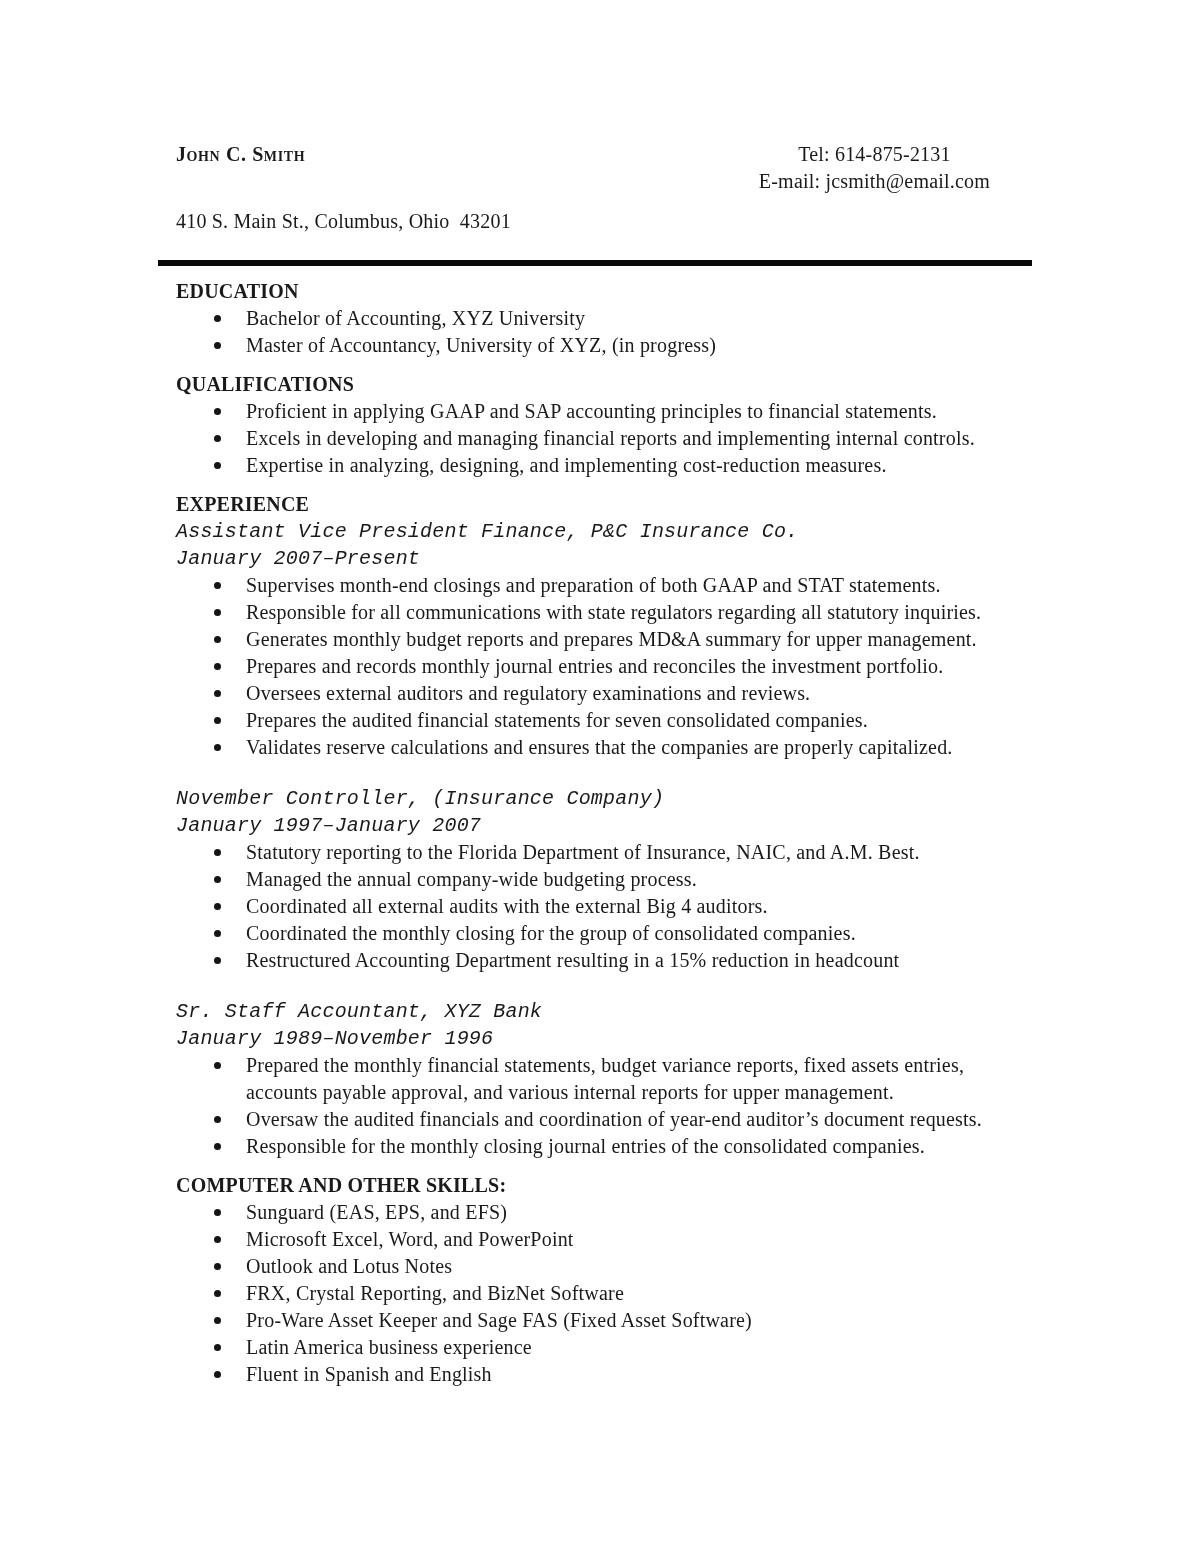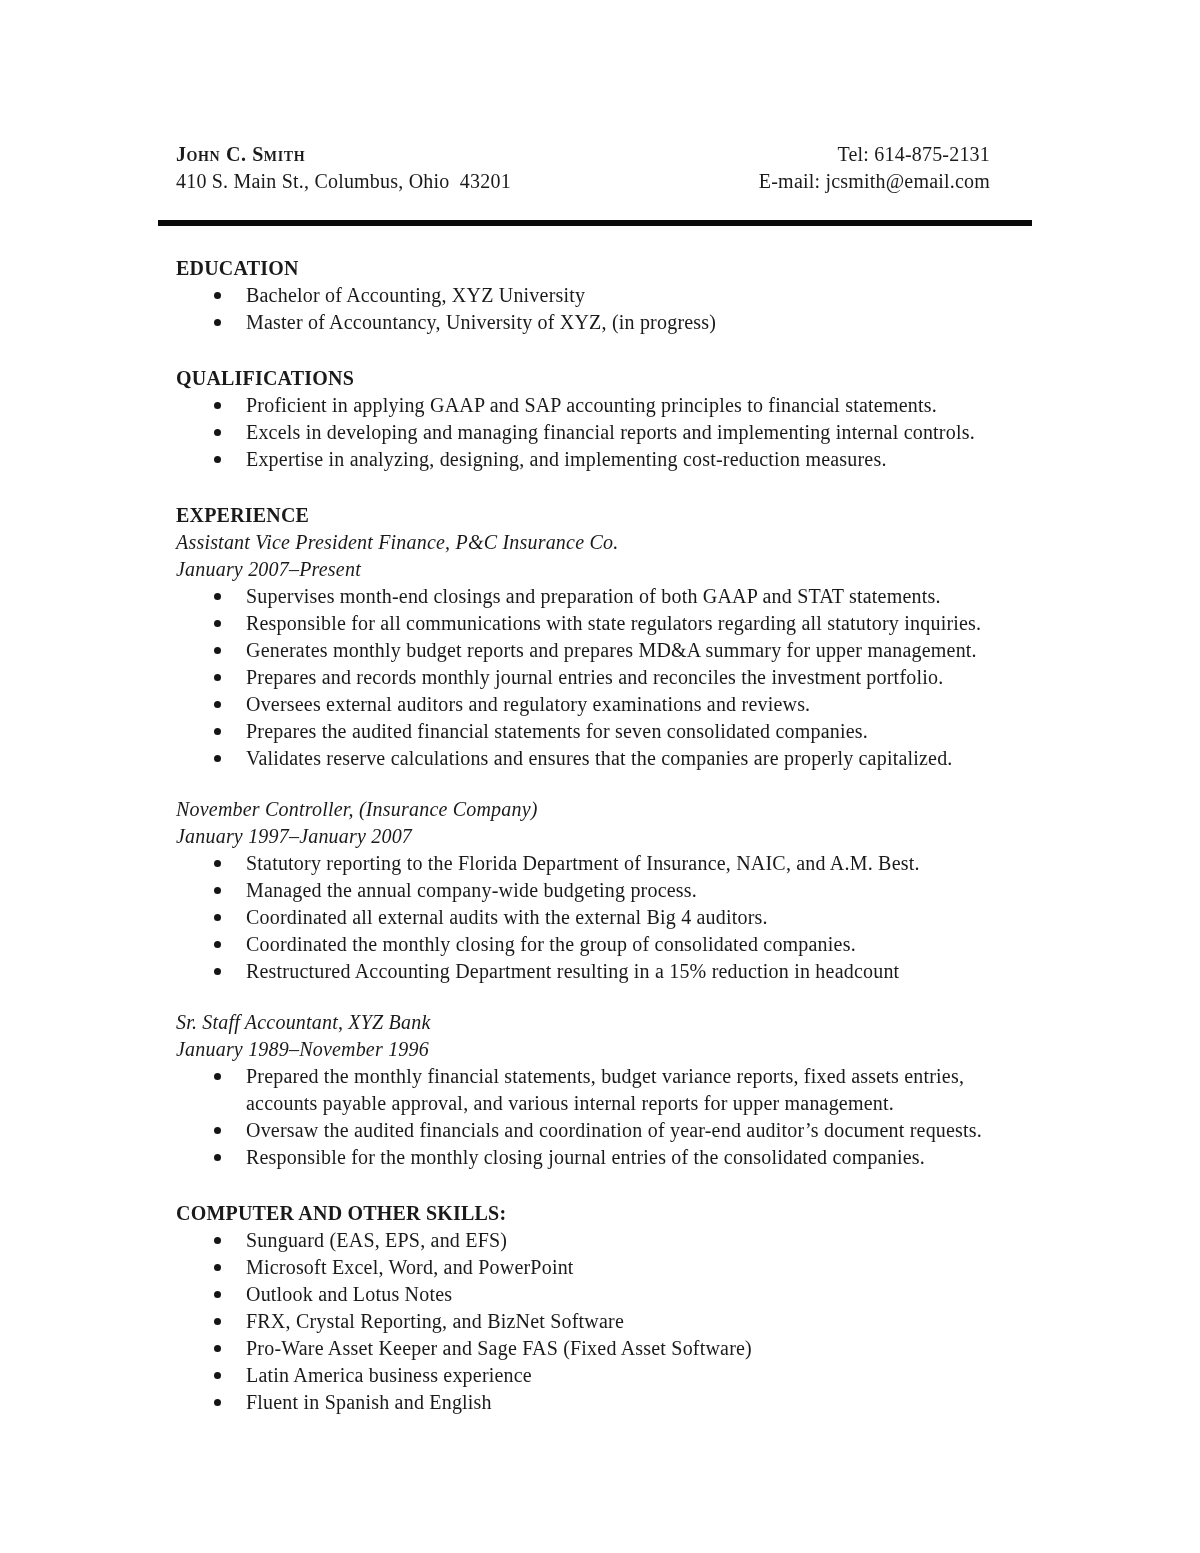--- a/index.html
+++ b/index.html
@@ -38,7 +38,7 @@
     white-space: pre-wrap;
   }
   .header-right {
-    text-align: right;
+    text-align: center;
     padding-right: 40px;
   }
   .rule {

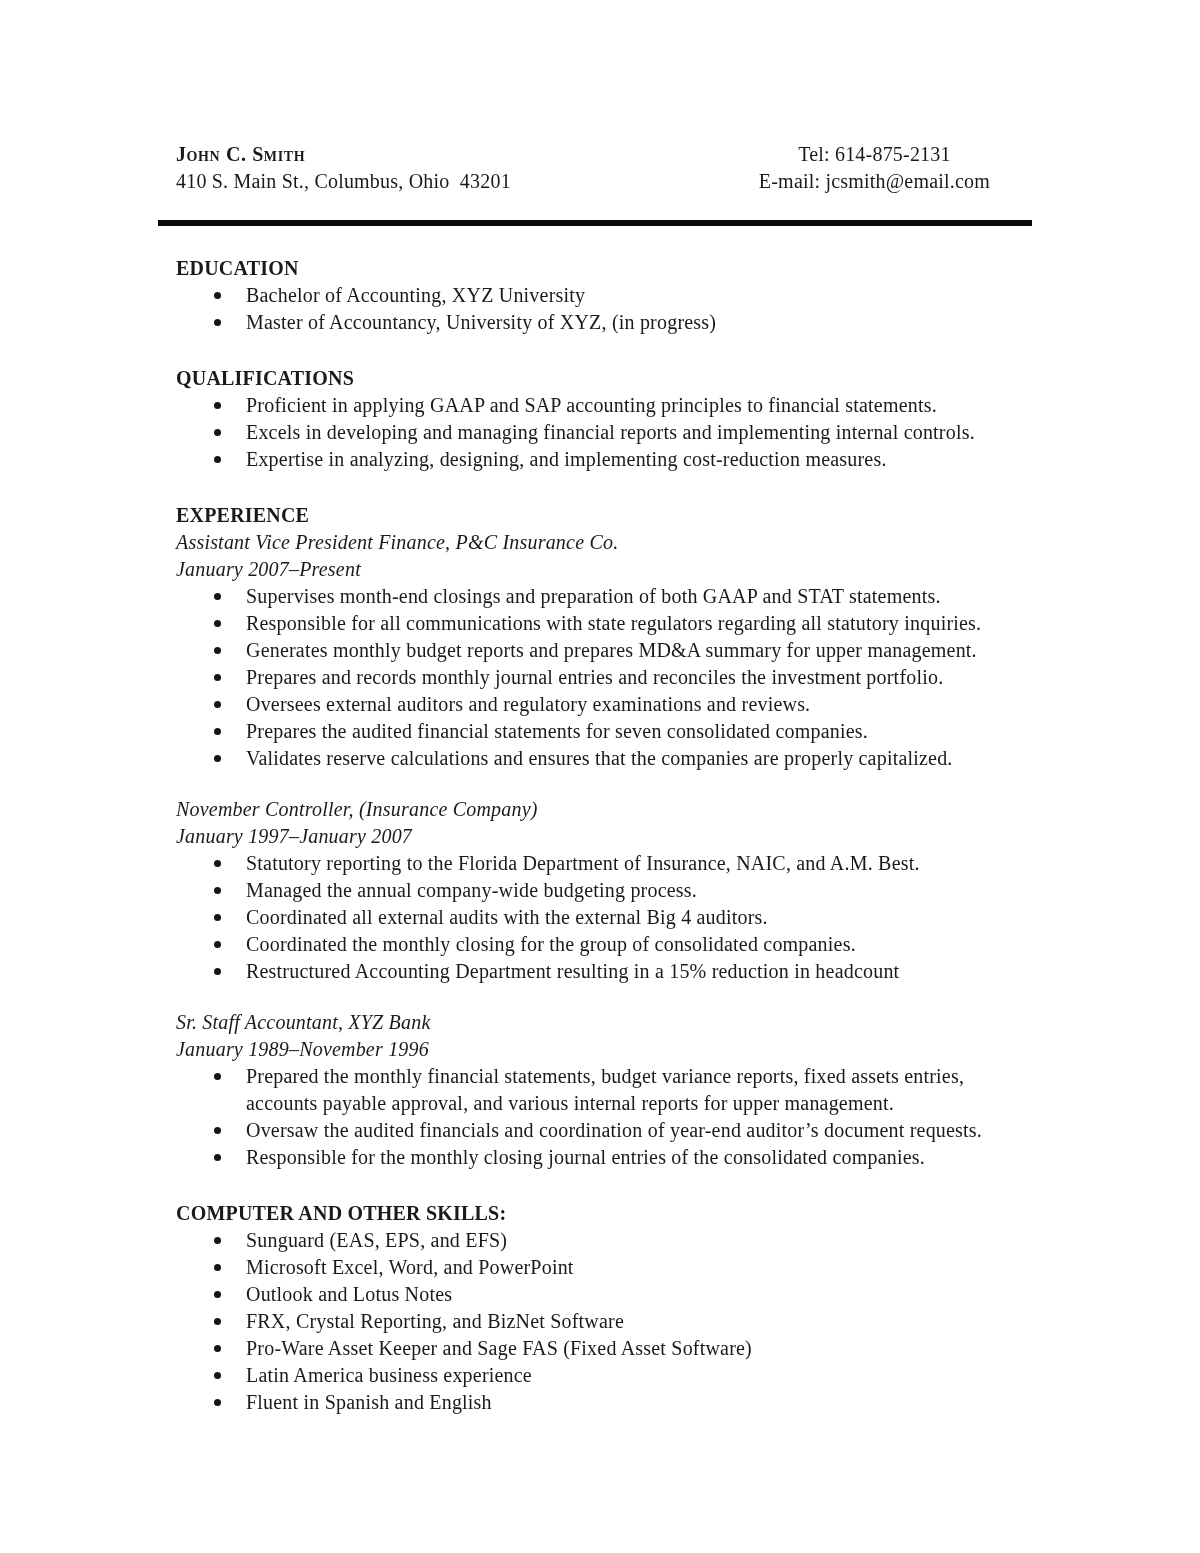--- a/index.html
+++ b/index.html
@@ -36,6 +36,7 @@
   }
   .header-left .address {
     white-space: pre-wrap;
+    margin-top: 40px;
   }
   .header-right {
     text-align: center;

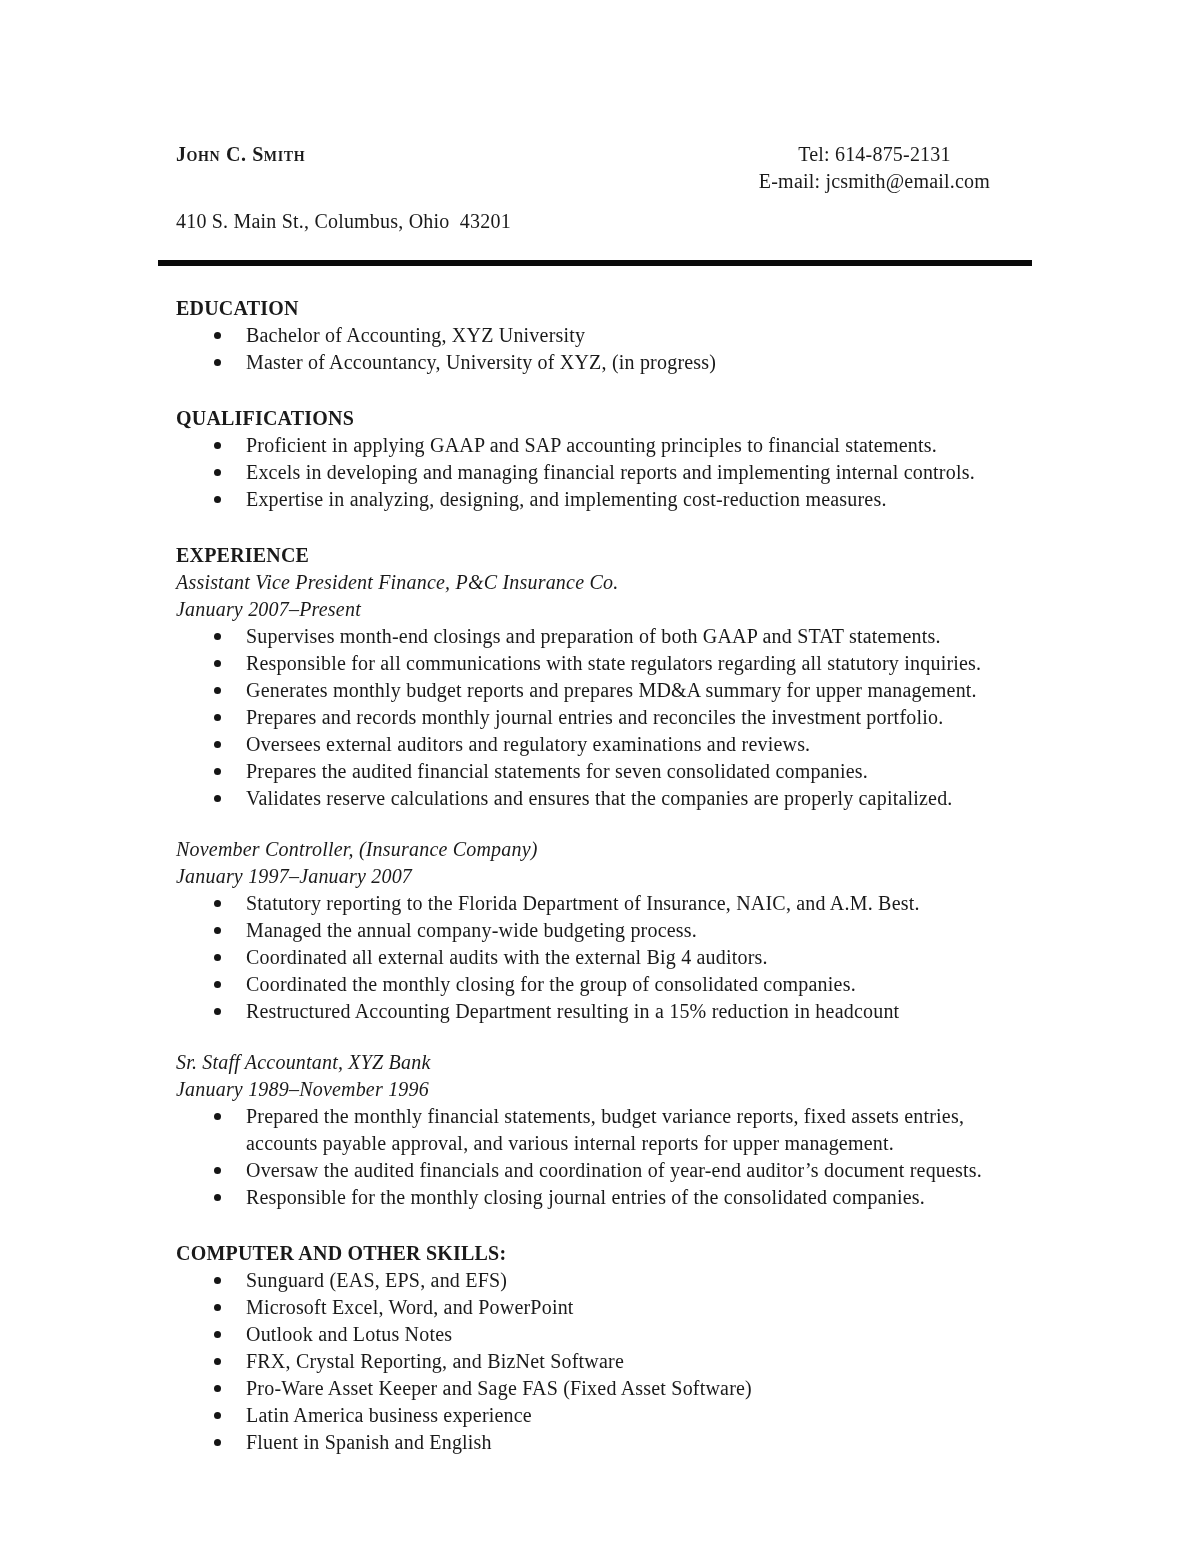--- a/index.html
+++ b/index.html
@@ -50,7 +50,7 @@
   }
   
   .section {
-    margin-top: 29px;
+    margin-top: 12px;
   }
   .section-title {
     font-size: 20px;

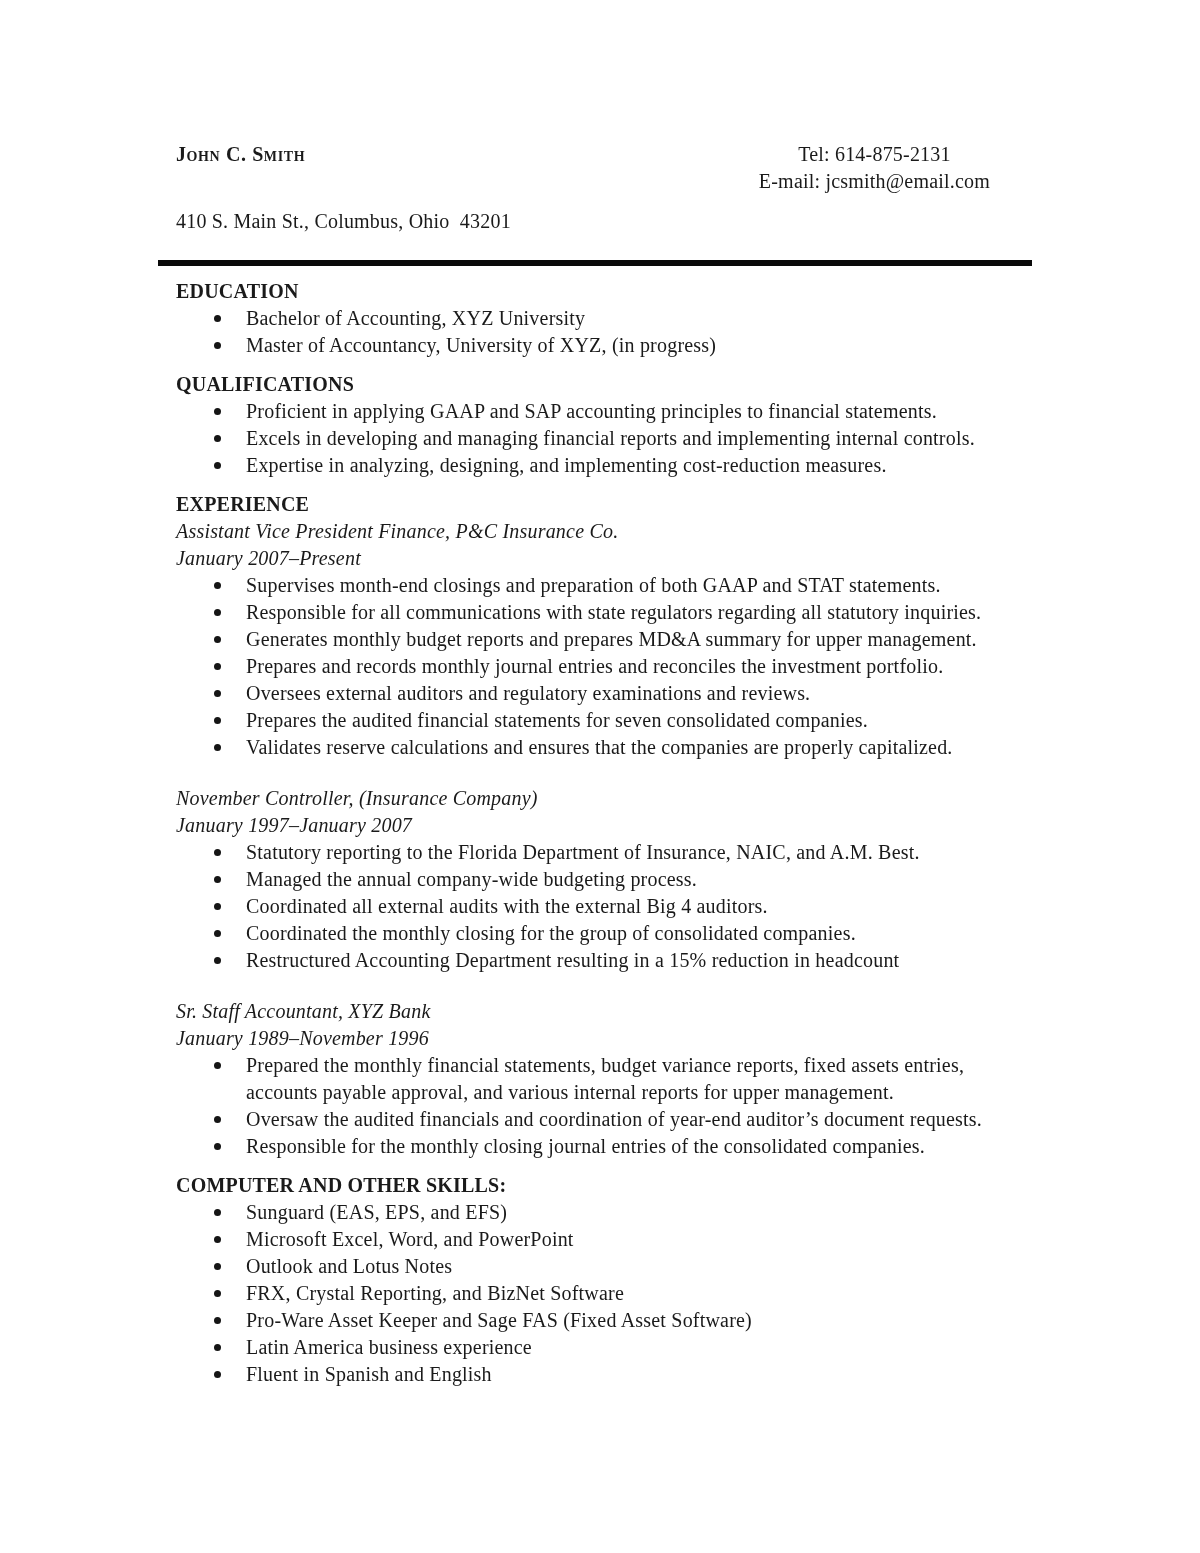--- a/index.html
+++ b/index.html
@@ -81,6 +81,7 @@
   .job + .job { margin-top: 24px; }
   .job-title, .job-dates {
     font-style: italic;
+    font-family: Liberation Mono, monospace;
   }
 </style>
 </head>

